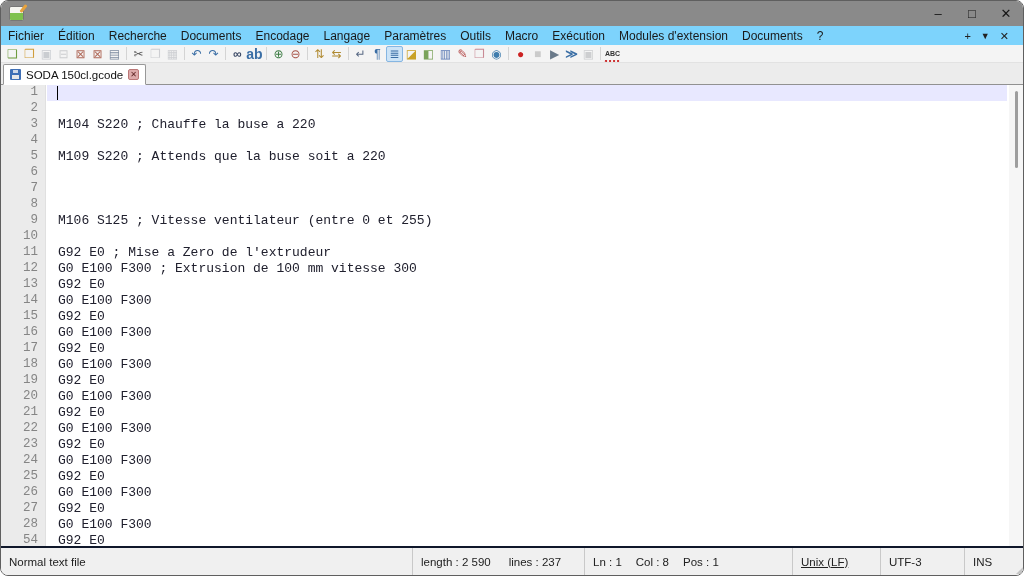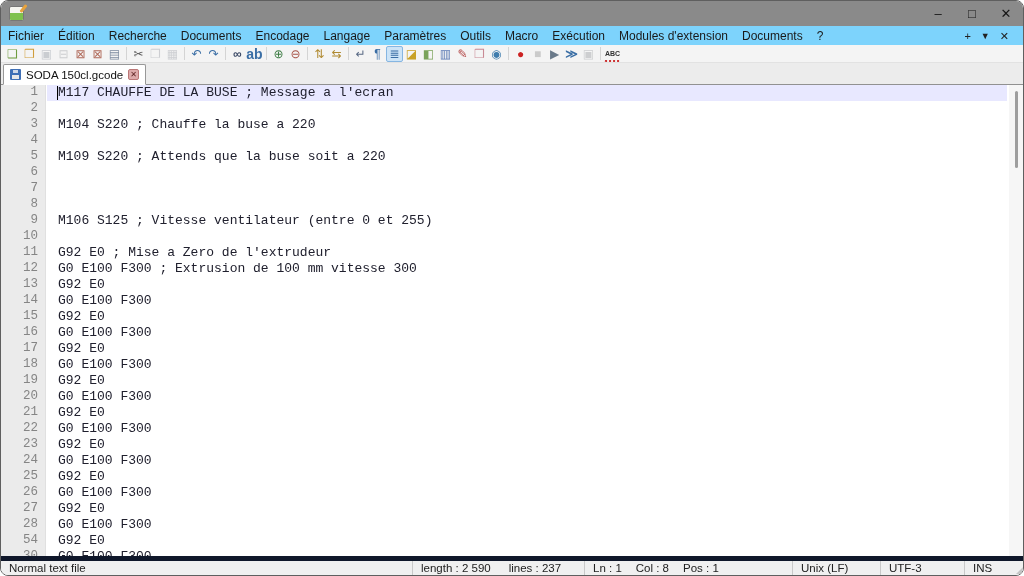--- a/index.html
+++ b/index.html
@@ -208,7 +208,6 @@
         <div class="code-line current">
           <span class="ln">1</span>
           <span class="caret"></span>
-          <span class="txt">M117 CHAUFFE DE LA BUSE ; Message a l'ecran</span>
         </div>
 
         <div class="code-line">

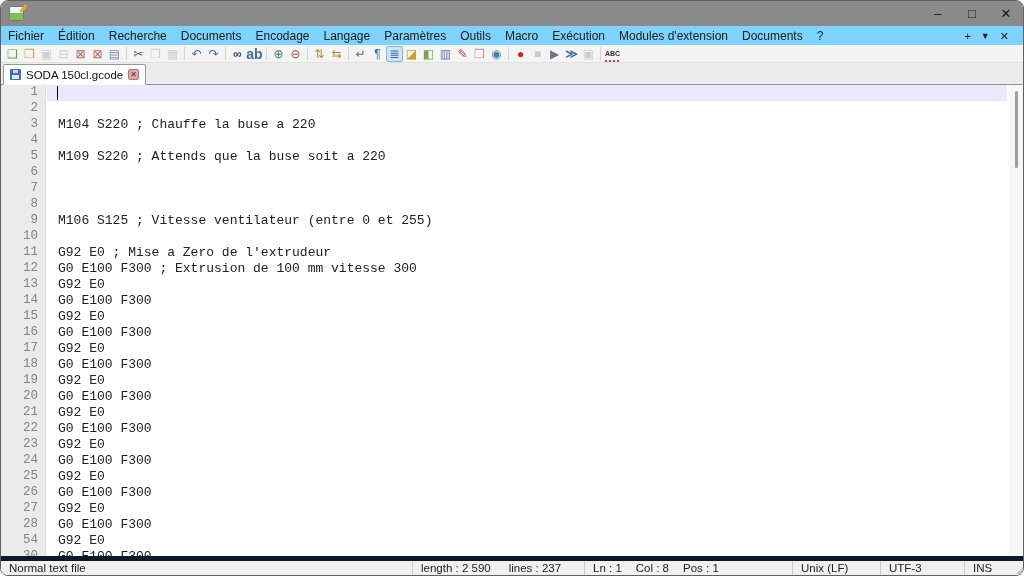--- a/index.html
+++ b/index.html
@@ -51,7 +51,7 @@
   .vscroll { position:absolute; top:0; right:0; bottom:0; width:14px; background:#f6f6f6; }
   .vthumb { position:absolute; top:6px; right:5px; width:3px; height:77px; background:#9e9e9e; border-radius:2px; }
   
-  .statusbar { height:19px; background:#f0f0f0; border-top:5px solid #0f172a; display:flex; align-items:center; font-size:11.5px; color:#222; flex:0 0 auto; }
+  .statusbar { height:29px; background:#f0f0f0; border-top:2px solid #0f172a; display:flex; align-items:center; font-size:11.5px; color:#222; flex:0 0 auto; }
   .seg { height:100%; display:flex; align-items:center; padding-left:8px; border-right:1px solid #c9c9c9; white-space:nowrap; }
   .seg.grow { flex:1 1 auto; }
   .seg .gap { display:inline-block; width:18px; }

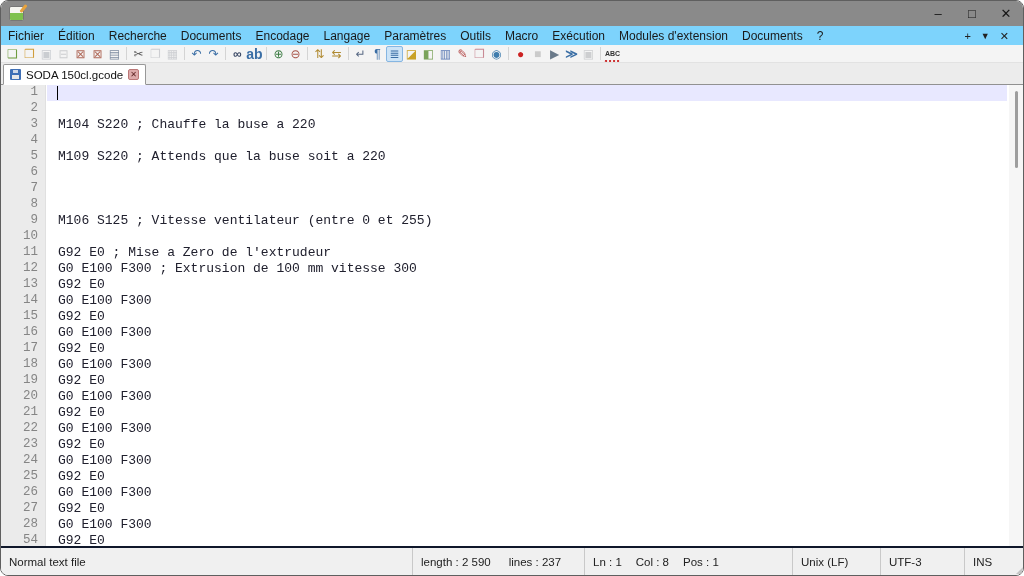--- a/index.html
+++ b/index.html
@@ -56,7 +56,7 @@
   .seg.grow { flex:1 1 auto; }
   .seg .gap { display:inline-block; width:18px; }
   .seg .gap-s { display:inline-block; width:14px; }
-  .seg-len { width:172px; } .seg-cur { width:208px; } .seg-eol { width:88px; } .seg-enc { width:84px; } .seg-ins { width:44px; border-right:none; }
+  .seg-len { width:172px; } .seg-cur { width:208px; } .seg-eol { width:88px;text-decoration:underline; } .seg-enc { width:84px; } .seg-ins { width:44px; border-right:none; }
   .grip { width:14px; height:100%; display:flex; align-items:flex-end; justify-content:flex-end; color:#c4c4c4; font-size:9px; border-right:none; }
 </style>
 </head>

